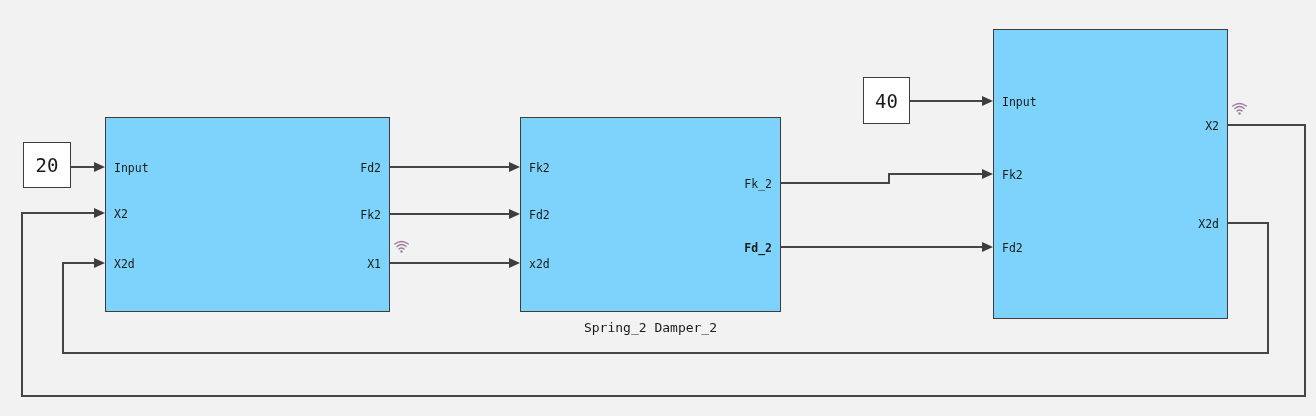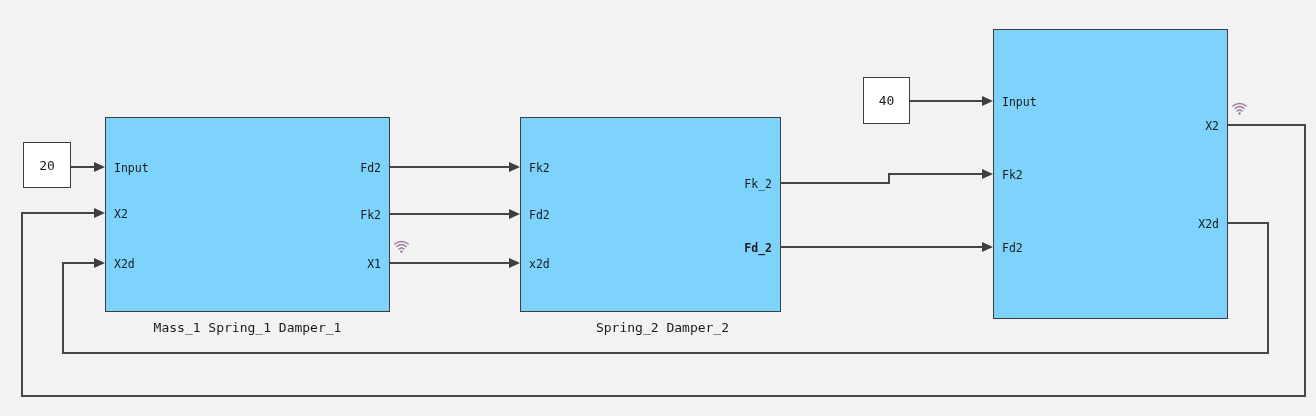--- a/index.html
+++ b/index.html
@@ -44,7 +44,7 @@
     border:1.5px solid #3d3d3d;
     box-sizing:border-box;
     display:flex;align-items:center;justify-content:center;
-    font-size:13px;
+    font-size:19px;
     color:#1a1a1a;
   }
   .wire{position:absolute;background:#454545;}

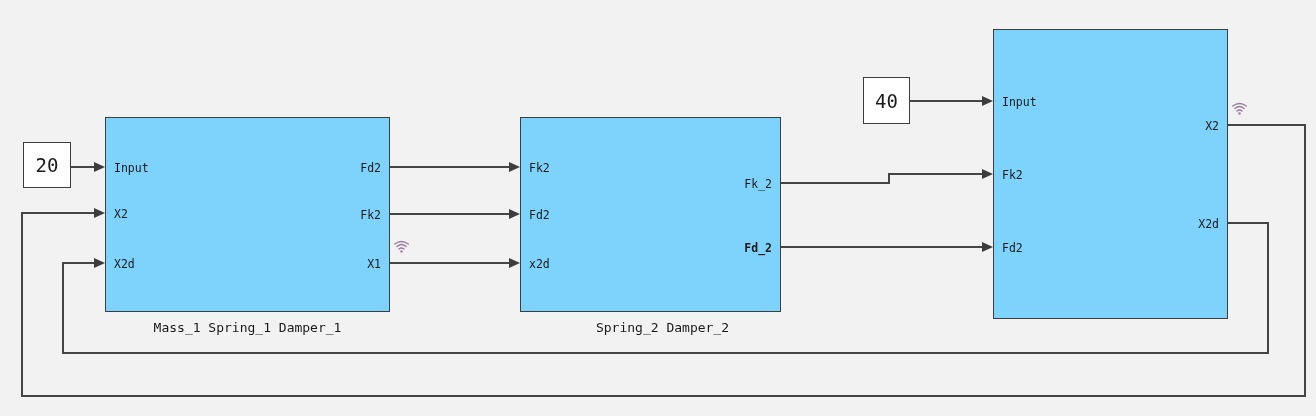--- a/index.html
+++ b/index.html
@@ -116,7 +116,6 @@
     <span class="port out" style="top:89px;">Fk2</span>
     <span class="port out" style="top:138px;">X1</span>
   </div>
-  <div class="block-label" style="left:105px;top:320px;width:285px;">Mass_1 Spring_1 Damper_1</div>
 
   <div class="block" style="left:520px;top:117px;width:261px;height:195px;">
     <span class="port in" style="top:42px;">Fk2</span>

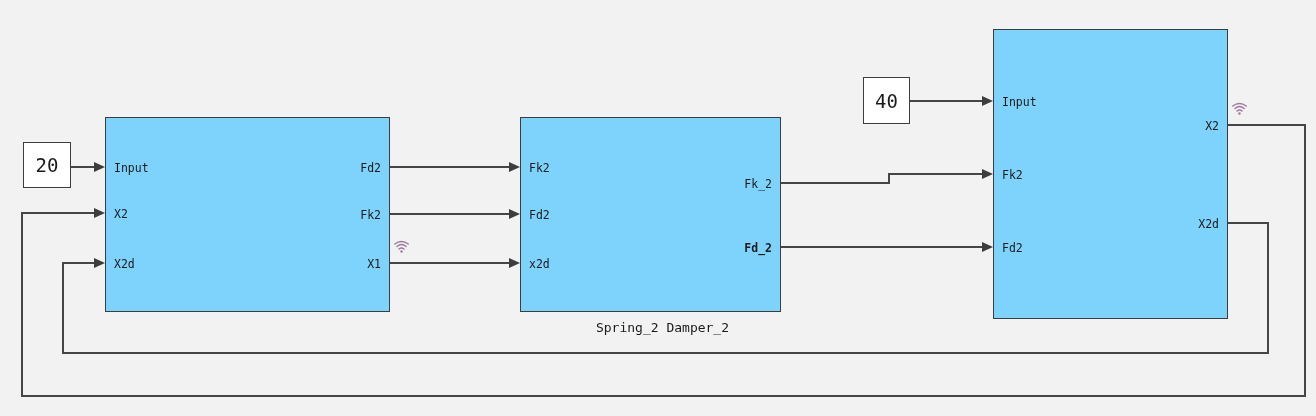--- a/index.html
+++ b/index.html
@@ -124,7 +124,7 @@
     <span class="port out" style="top:58px;">Fk_2</span>
     <span class="port out" style="top:122px;font-weight:bold;">Fd_2</span>
   </div>
-  <div class="block-label" style="left:532px;top:320px;width:261px;">Spring_2 Damper_2</div>
+  <div class="block-label" style="left:520px;top:320px;width:261px;">Spring_2 Damper_2</div>
 
   <div class="block" style="left:993px;top:29px;width:235px;height:290px;">
     <span class="port in" style="top:64px;">Input</span>

